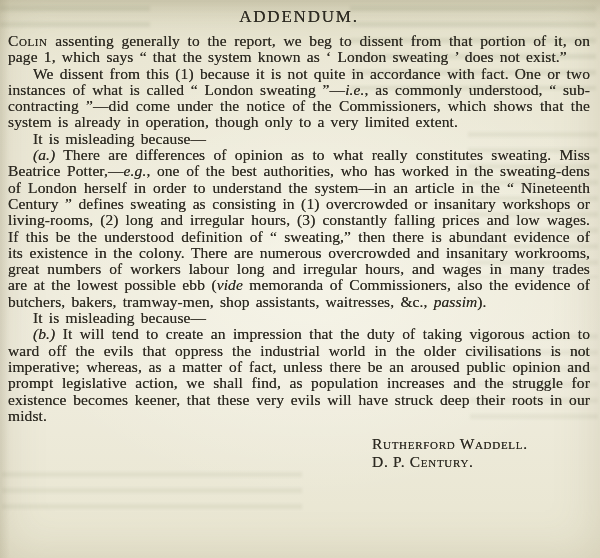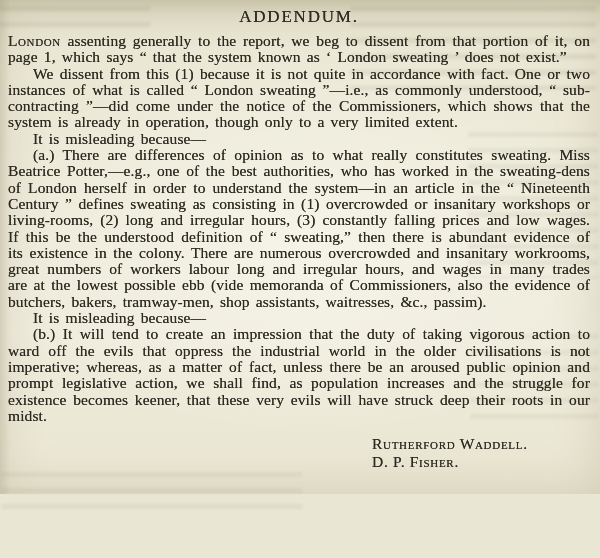--- a/index.html
+++ b/index.html
@@ -11,7 +11,7 @@
   }
   .page {
     position: relative;
-    width: 600px; height: 494px;
+    width: 600px; height: 558px;
     box-sizing: border-box;
     padding: 4px 10px 0 8px;
     color: #2d2a22;

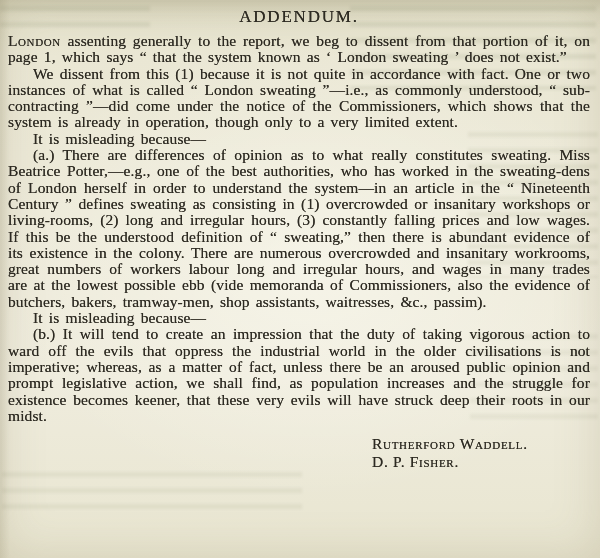--- a/index.html
+++ b/index.html
@@ -83,7 +83,7 @@
   <div class="title">ADDENDUM.</div>
 
   <div class="body-text">
-      <p class=""><span class="smallcaps">London</span><span> assenting generally to the report, we beg to dissent from that portion of it, on page 1, which says “ that the system known as ‘ London sweating ’ does not exist.”</span></p>
+      <p class=""><span class="smallcaps">Colin</span><span> assenting generally to the report, we beg to dissent from that portion of it, on page 1, which says “ that the system known as ‘ London sweating ’ does not exist.”</span></p>
       <p class="indent"><span>We dissent from this (1) because it is not quite in accordance with fact. One or two instances of what is called “ London sweating ”—</span><span class="italic">i.e.</span><span>, as commonly understood, “ sub-contracting ”—did come under the notice of the Commissioners, which shows that the system is already in operation, though only to a very limited extent.</span></p>
       <p class="indent"><span>It is misleading because—</span></p>
       <p class="indent"><span class="italic">(a.)</span><span> There are differences of opinion as to what really constitutes sweating. Miss Beatrice Potter,—</span><span class="italic">e.g.</span><span>, one of the best authorities, who has worked in the sweating-dens of London herself in order to understand the system—in an article in the “ Nineteenth Century ” defines sweating as consisting in (1) overcrowded or insanitary workshops or living-rooms, (2) long and irregular hours, (3) constantly falling prices and low wages. If this be the understood definition of “ sweating,” then there is abundant evidence of its existence in the colony. There are numerous overcrowded and insanitary workrooms, great numbers of workers labour long and irregular hours, and wages in many trades are at the lowest possible ebb (</span><span class="italic">vide</span><span> memoranda of Commissioners, also the evidence of butchers, bakers, tramway-men, shop assistants, waitresses, &amp;c., </span><span class="italic">passim</span><span>).</span></p>

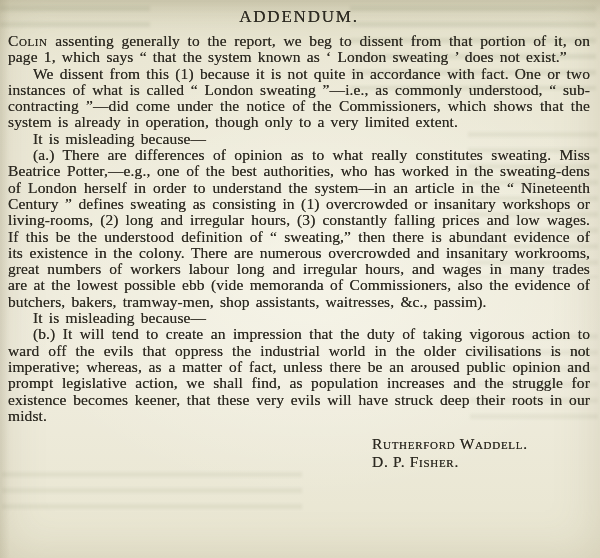--- a/index.html
+++ b/index.html
@@ -59,7 +59,7 @@
   }
   .indent { text-indent: 25px; }
   .smallcaps { font-variant: small-caps; letter-spacing: .6px; }
-  .italic { }
+  .italic { font-style: italic; }
   .signatures {
     position: relative;
     margin: 11px 0 0 364px;

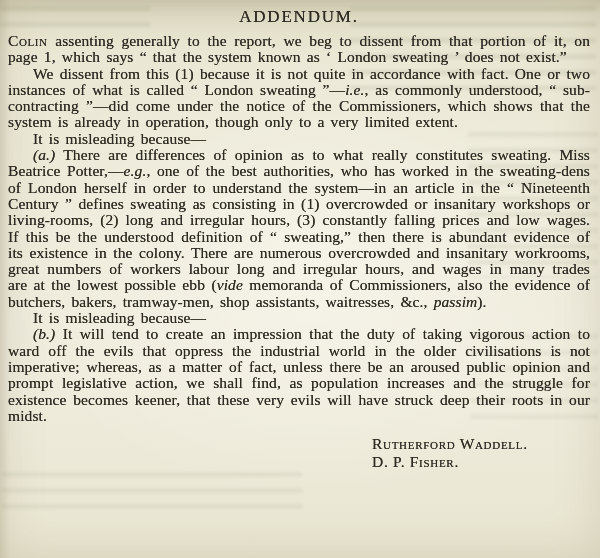--- a/index.html
+++ b/index.html
@@ -93,7 +93,7 @@
 
   <div class="signatures">
       <div>Rutherford Waddell.</div>
-      <div>D. P. Fisher.</div>
+      <div>D. P. Century.</div>
     </div>
 </div>
 

